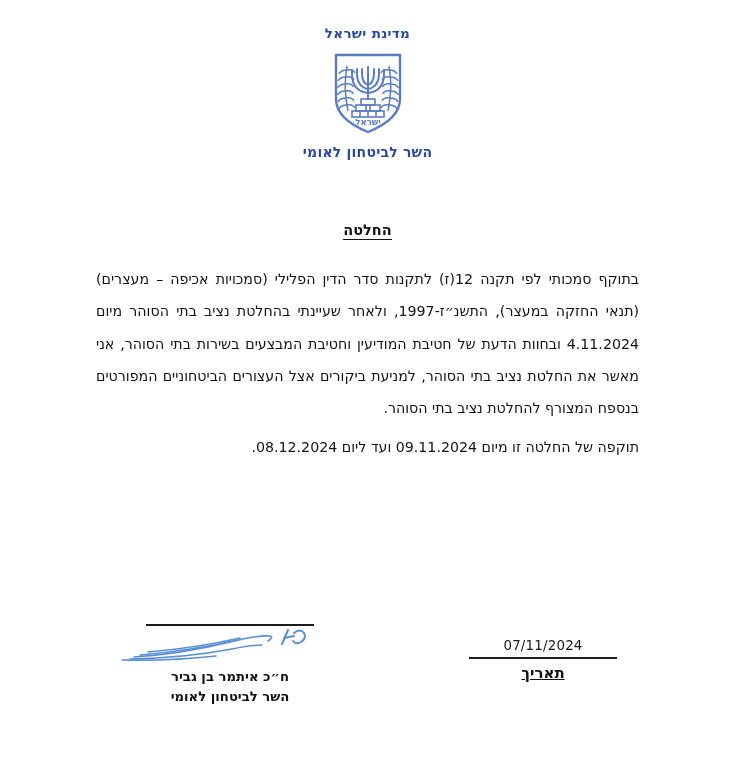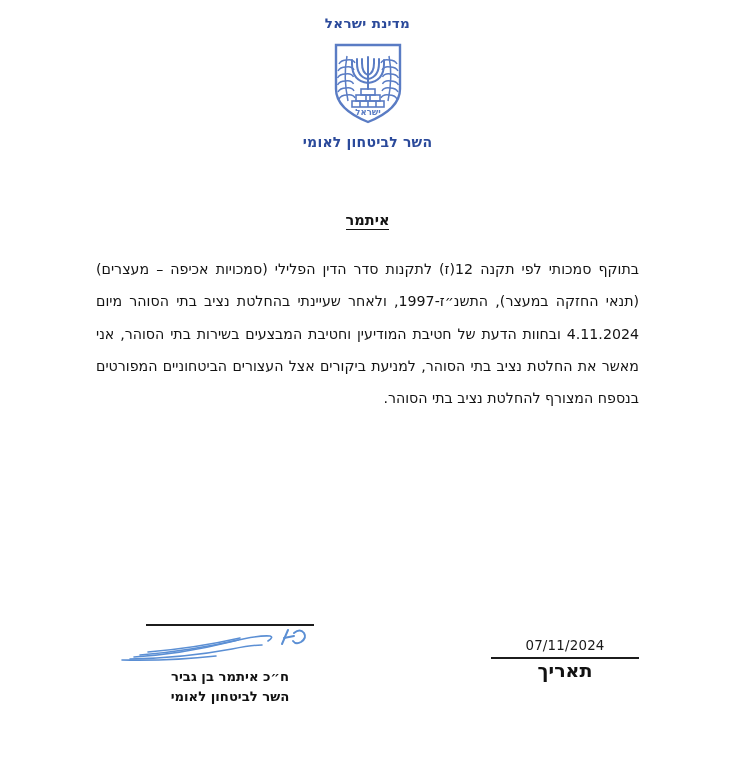--- a/index.html
+++ b/index.html
@@ -26,7 +26,7 @@
 
   
   .header {
-    padding-top: 14px;
+    padding-top: 24px;
     text-align: center;
   }
   .state-title {

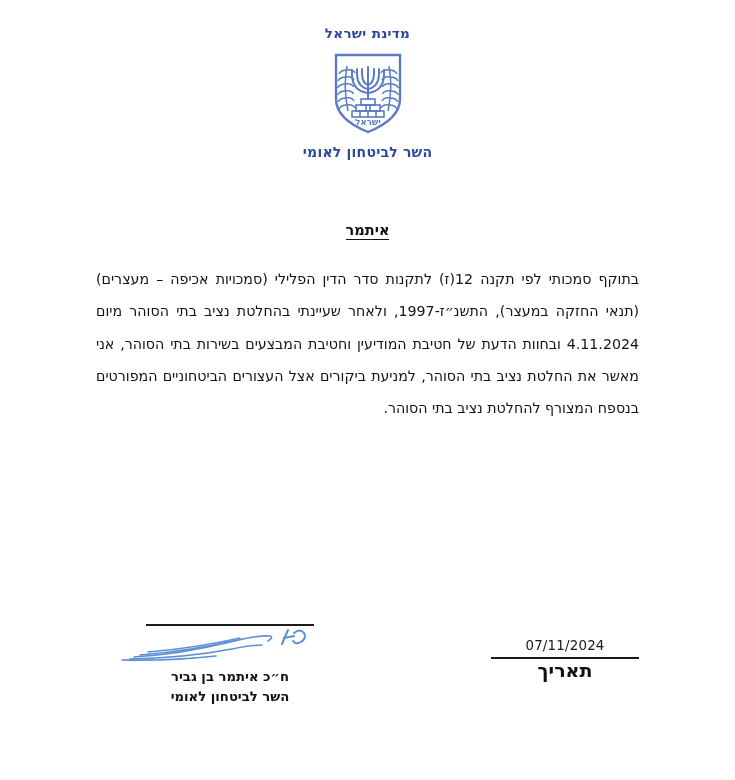--- a/index.html
+++ b/index.html
@@ -238,7 +238,7 @@
   </div>
 
   <div class="decision-heading">
-    <span class="u">איתמר</span>
+    <span class="u">החלטה</span>
   </div>
 
   <div class="body-block">

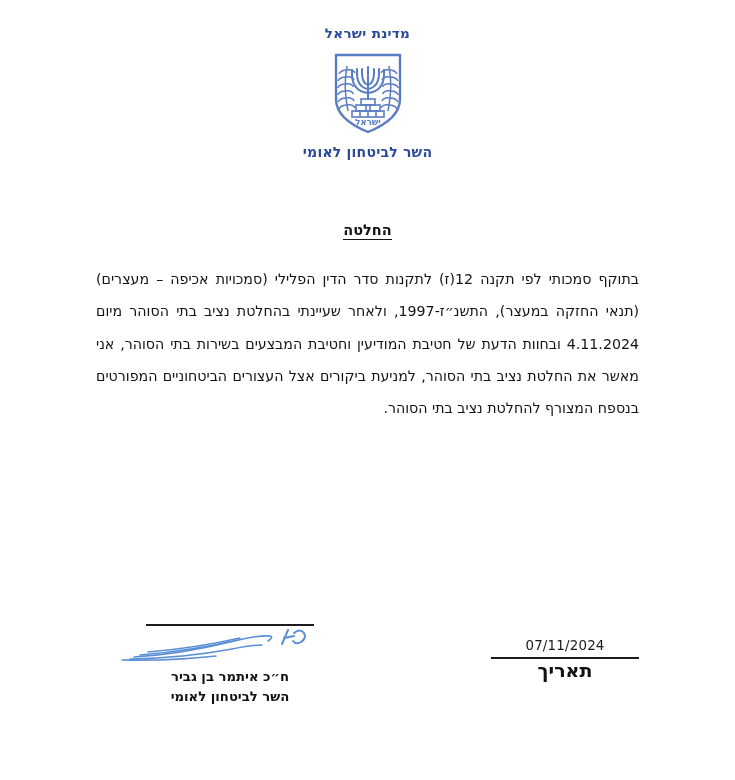--- a/index.html
+++ b/index.html
@@ -243,6 +243,7 @@
 
   <div class="body-block">
     <p class="body-para">בתוקף סמכותי לפי תקנה 12(ז) לתקנות סדר הדין הפלילי (סמכויות אכיפה – מעצרים) (תנאי החזקה במעצר), התשנ״ז-1997, ולאחר שעיינתי בהחלטת נציב בתי הסוהר מיום 4.11.2024 ובחוות הדעת של חטיבת המודיעין וחטיבת המבצעים בשירות בתי הסוהר, אני מאשר את החלטת נציב בתי הסוהר, למניעת ביקורים אצל העצורים הביטחוניים המפורטים בנספח המצורף להחלטת נציב בתי הסוהר.</p>
+    <p class="body-para closing">תוקפה של החלטה זו מיום 09.11.2024 ועד ליום 08.12.2024.</p>
   </div>
 
   <div class="sig-area">

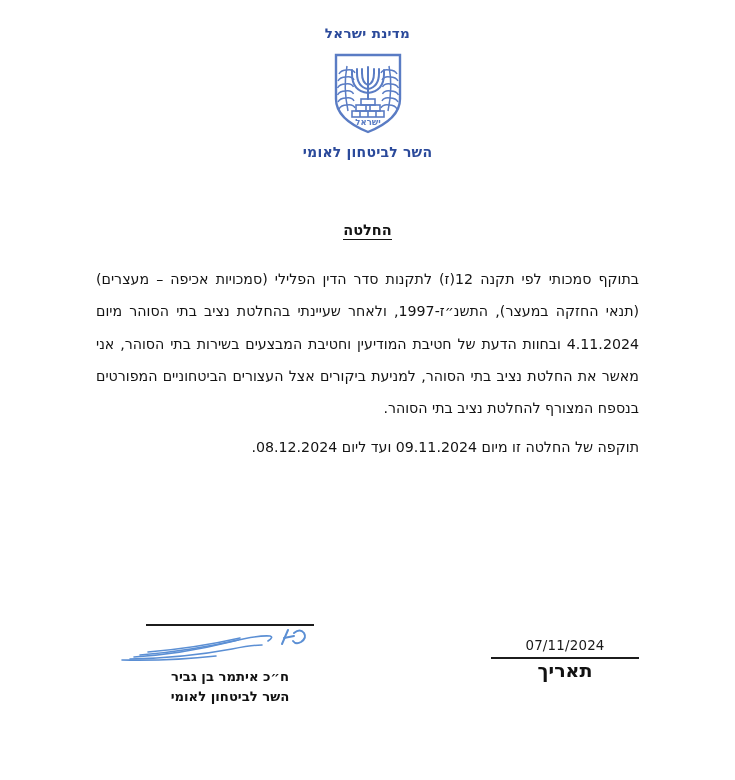--- a/index.html
+++ b/index.html
@@ -134,7 +134,7 @@
   
   .date-block {
     position: absolute;
-    left: 470px;
+    left: 448px;
     top: 14px;
     width: 190px;
     text-align: center;

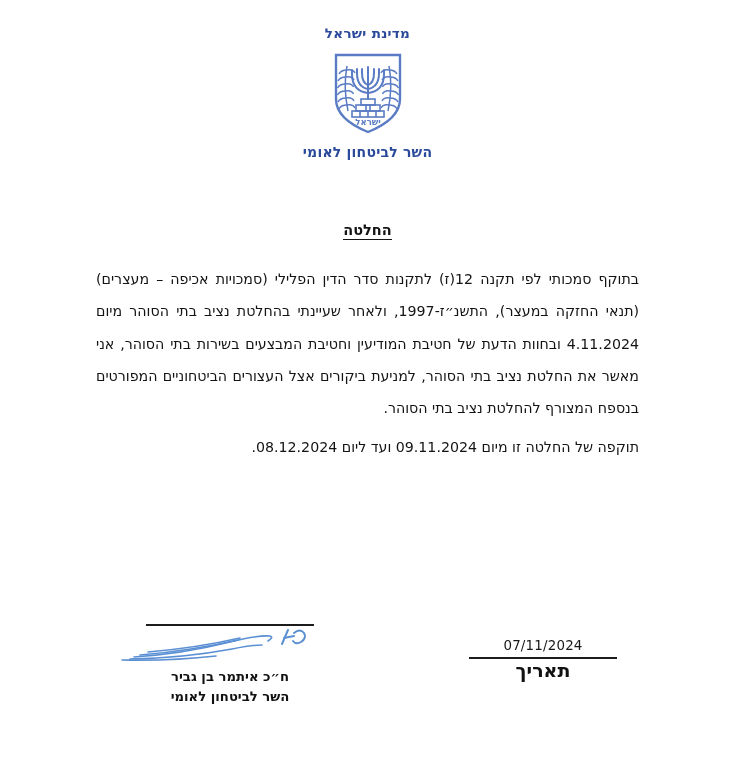--- a/index.html
+++ b/index.html
@@ -153,9 +153,11 @@
     margin: 0 auto;
   }
   .date-label {
-    font-size: 19px;
+    margin-top: 5px;
+    font-size: 15px;
     font-weight: bold;
     color: #111111;
+    text-decoration: underline;
   }
 </style>
 </head>

